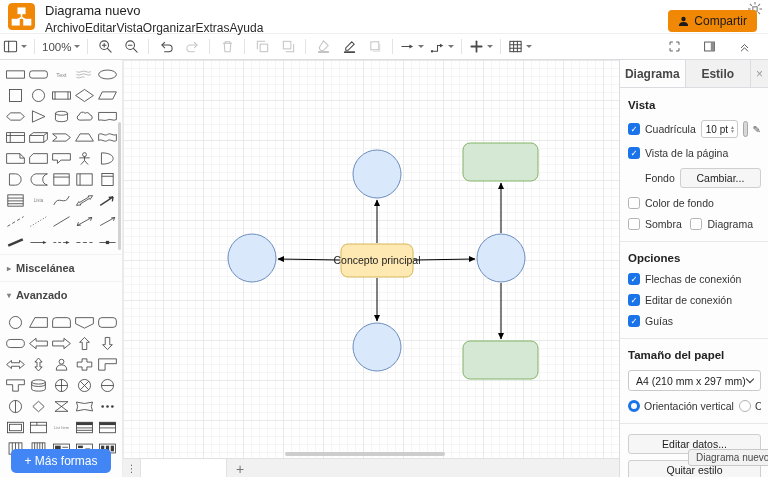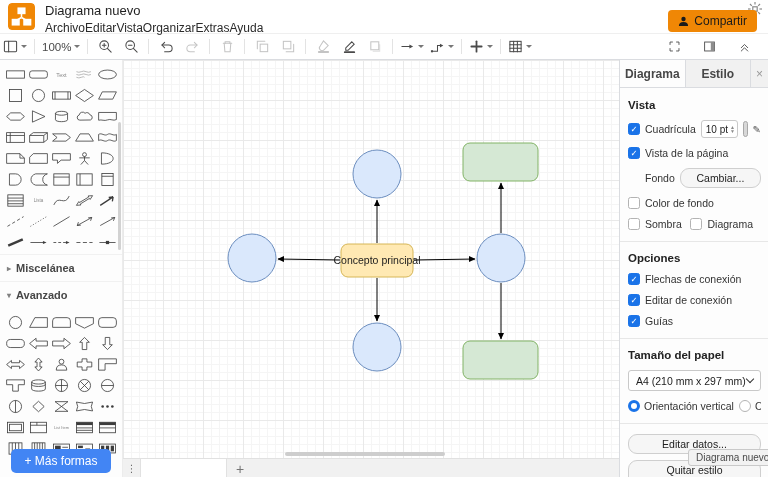--- a/index.html
+++ b/index.html
@@ -82,7 +82,7 @@
   .swatch{width:21px;height:14px;background:#d8d8d8;border:1px solid #a8a8a8;border-radius:3px}
   .pencil{font-size:10px;color:#555}
   .sec-div{height:1px;background:#e7e7e7;margin:11px -7px 10px -8px}
-  .btn{background:#f6f6f6;border:1px solid #cfcfcf;border-radius:9px;font-size:10.5px;color:#222;
+  .btn{background:#f6f6f6;border:1px solid #cfcfcf;border-radius:3px;font-size:10.5px;color:#222;
        padding:3px 8px;font-family:inherit}
   .cambiar{margin-left:auto;width:88px;text-align:center;padding:3px 0}
   .fullbtn{display:block;width:100%;text-align:center;margin-bottom:6px;padding:3px 0}

